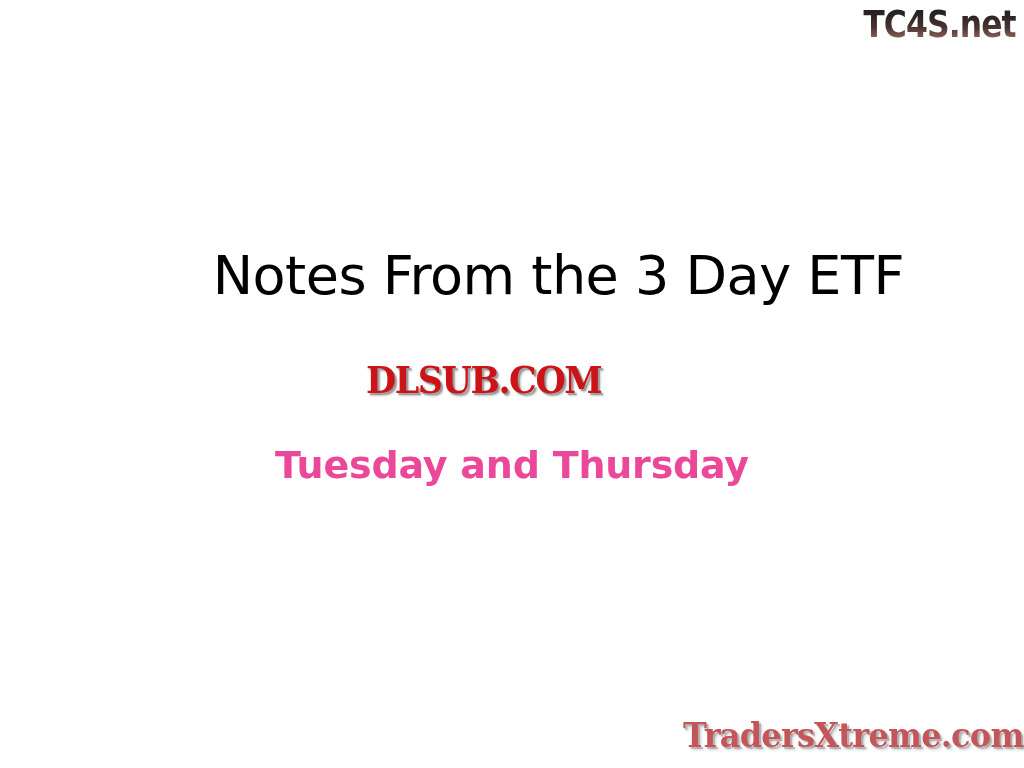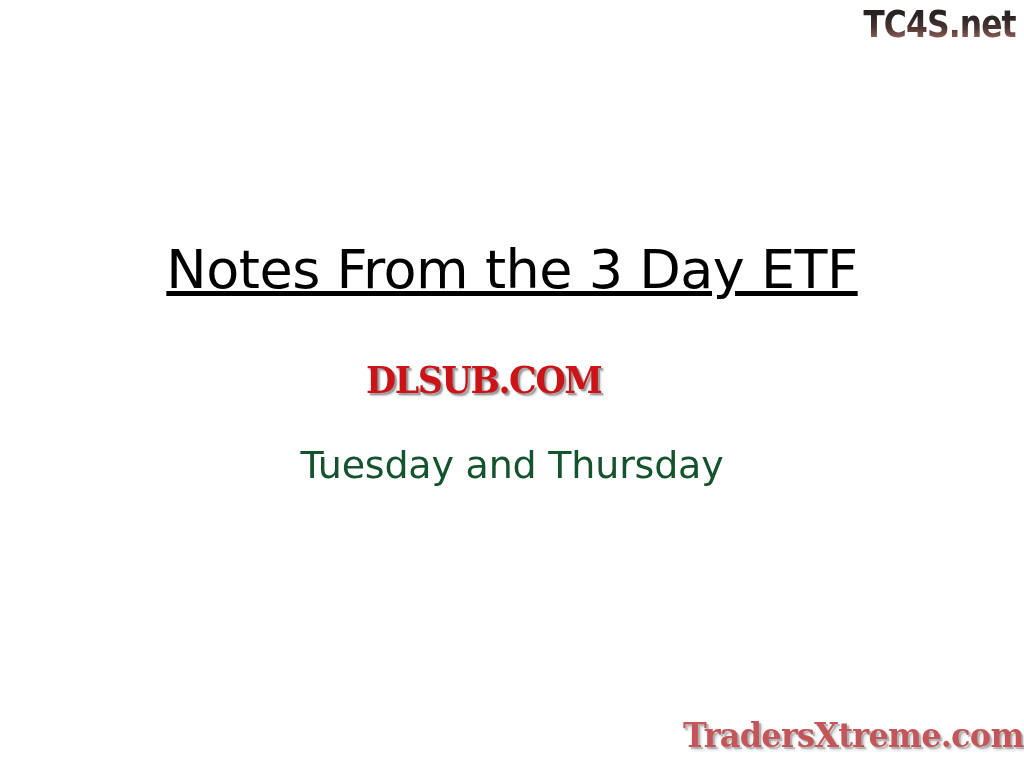--- a/index.html
+++ b/index.html
@@ -53,10 +53,9 @@
   #title-block {
     position: absolute;
     left: 120px;
-    top: 234px;
+    top: 240px;
     width: 784px;
-    text-align: center;
-    text-decoration: underline;
+    text-align: right;
   }
   .title-line {
     font-family: "DejaVu Sans", "Liberation Sans", sans-serif;

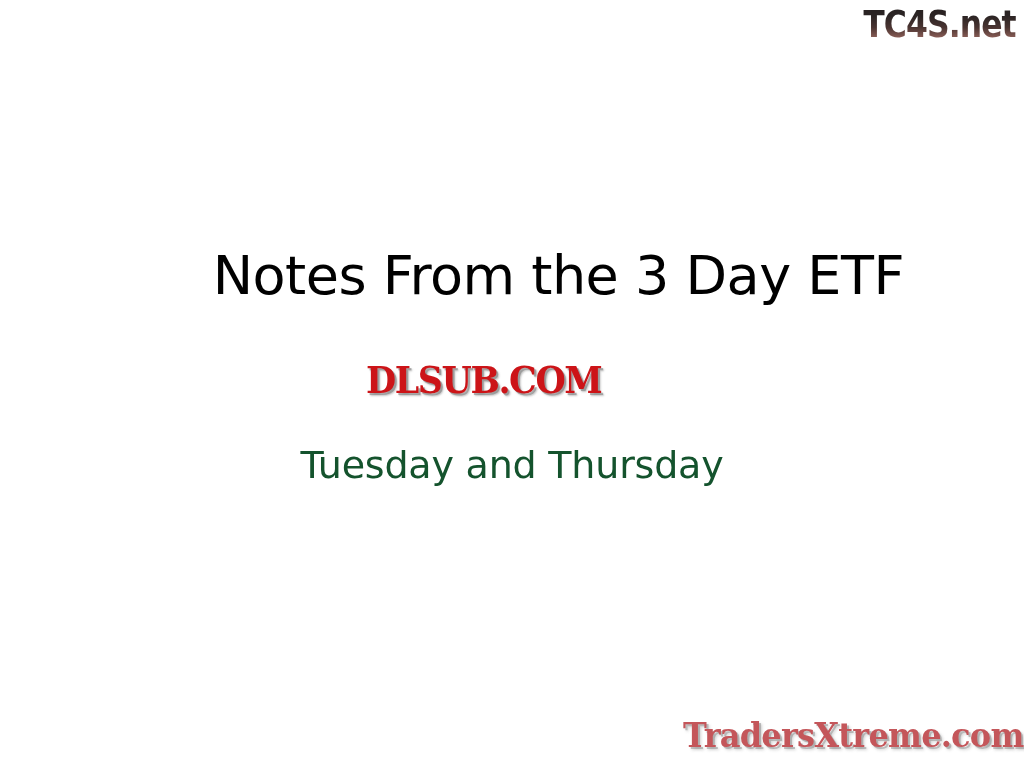--- a/index.html
+++ b/index.html
@@ -75,10 +75,10 @@
     width: 784px;
     text-align: center;
     font-family: "DejaVu Sans", "Liberation Sans", sans-serif;
-    font-weight: 400;
+    font-weight: 700;
     font-size: 38px;
     line-height: 50px;
-    color: #14532d;
+    color: #ec4899;
     letter-spacing: -0.2px;
     white-space: nowrap;
   }

